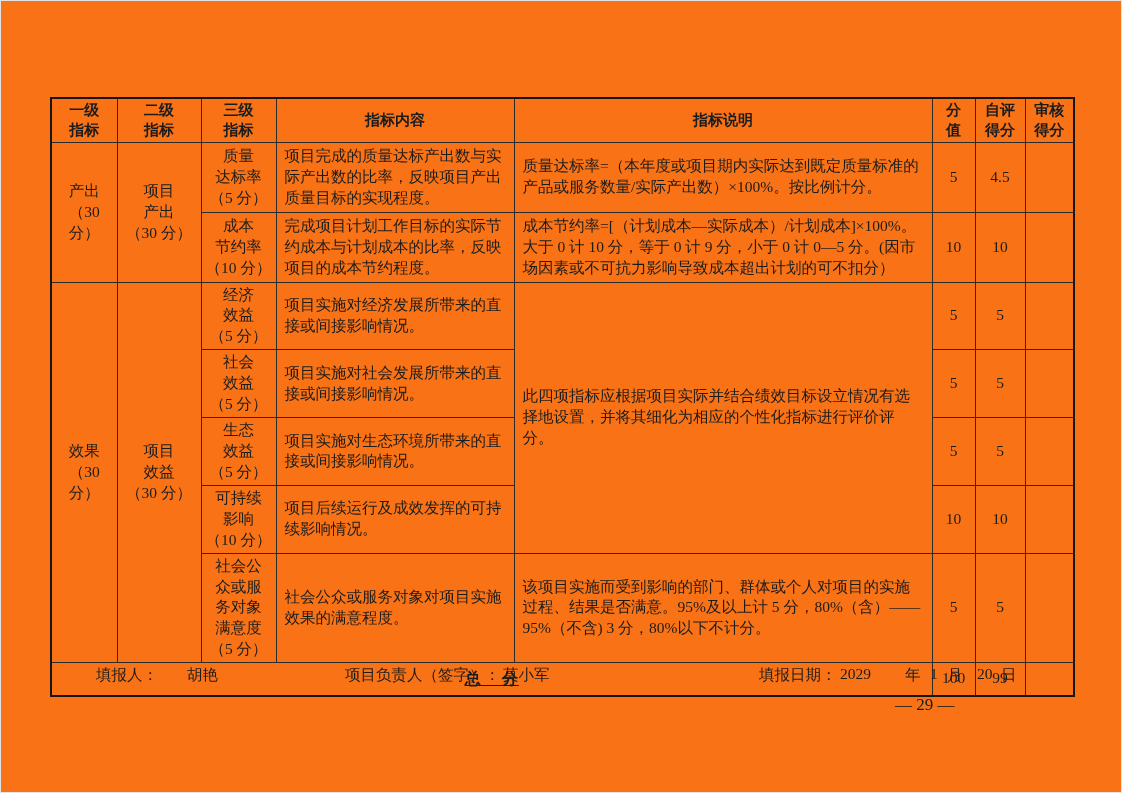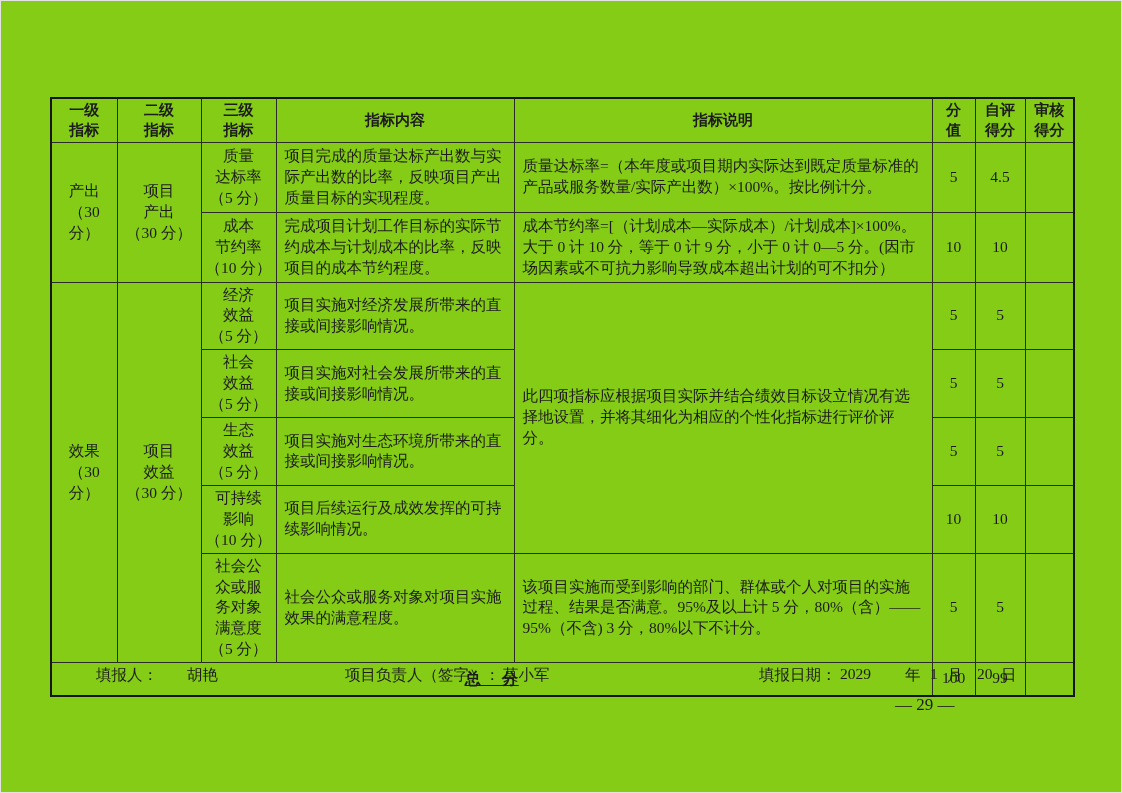--- a/index.html
+++ b/index.html
@@ -13,7 +13,7 @@
   .page {
     position: absolute;
     inset: 0;
-    background: #84cc16;
+    background: #f97316;
     border: 1px solid #e3e3e3;
   }
   table.eval {

